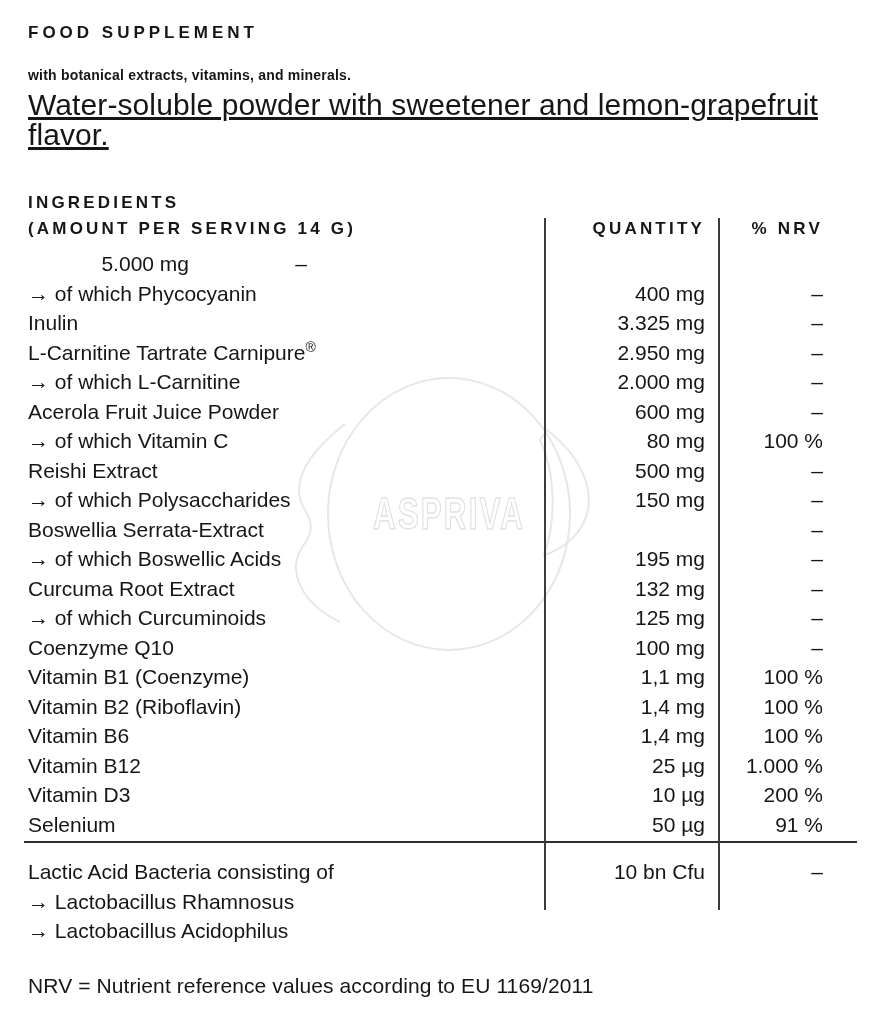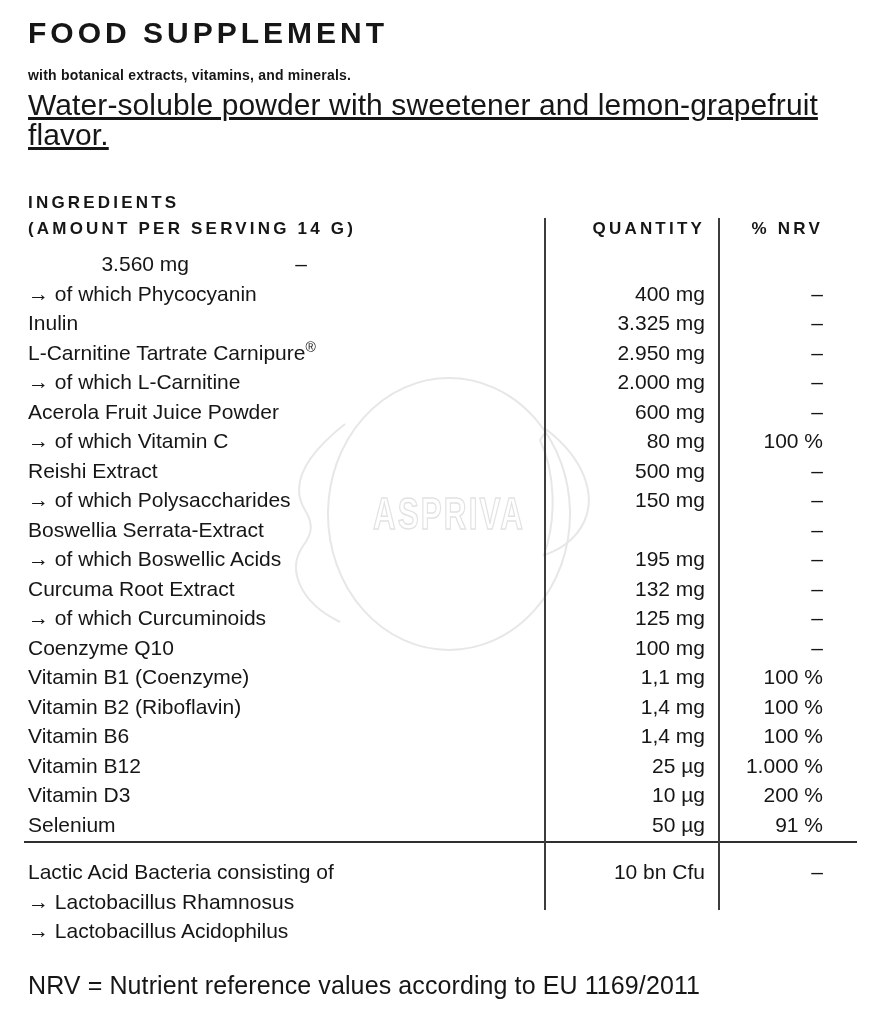--- a/index.html
+++ b/index.html
@@ -16,7 +16,7 @@
   .content { position: relative; z-index: 1; padding: 18px 28px 0 28px; }
 
   .title {
-    font-size: 30px;
+    font-size: 17px;
     font-weight: 700;
     letter-spacing: 4px;
     line-height: 30px;

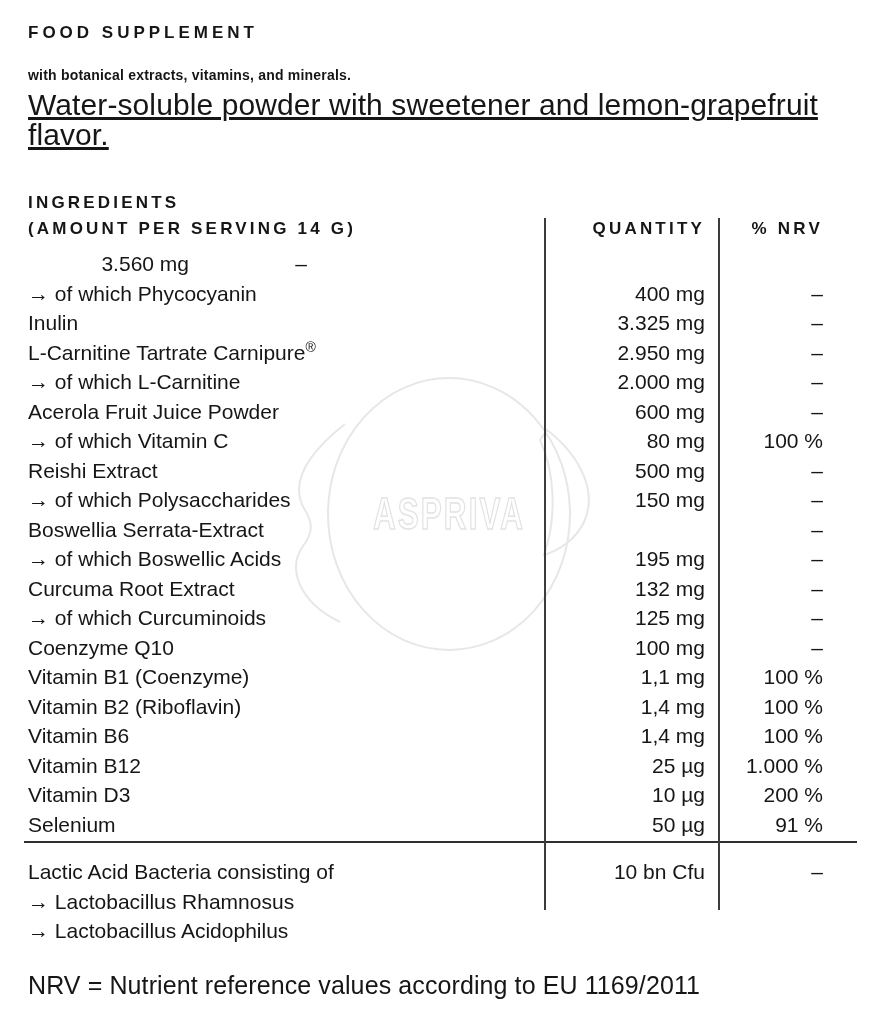--- a/index.html
+++ b/index.html
@@ -120,7 +120,7 @@
 
     <div class="rows" id="rows">
         <div class="row">
-          <div class="cell col-qty">3.560 mg</div>
+          <div class="cell col-qty">5.000 mg</div>
           <div class="cell col-nrv">–</div>
         </div>
         <div class="row">

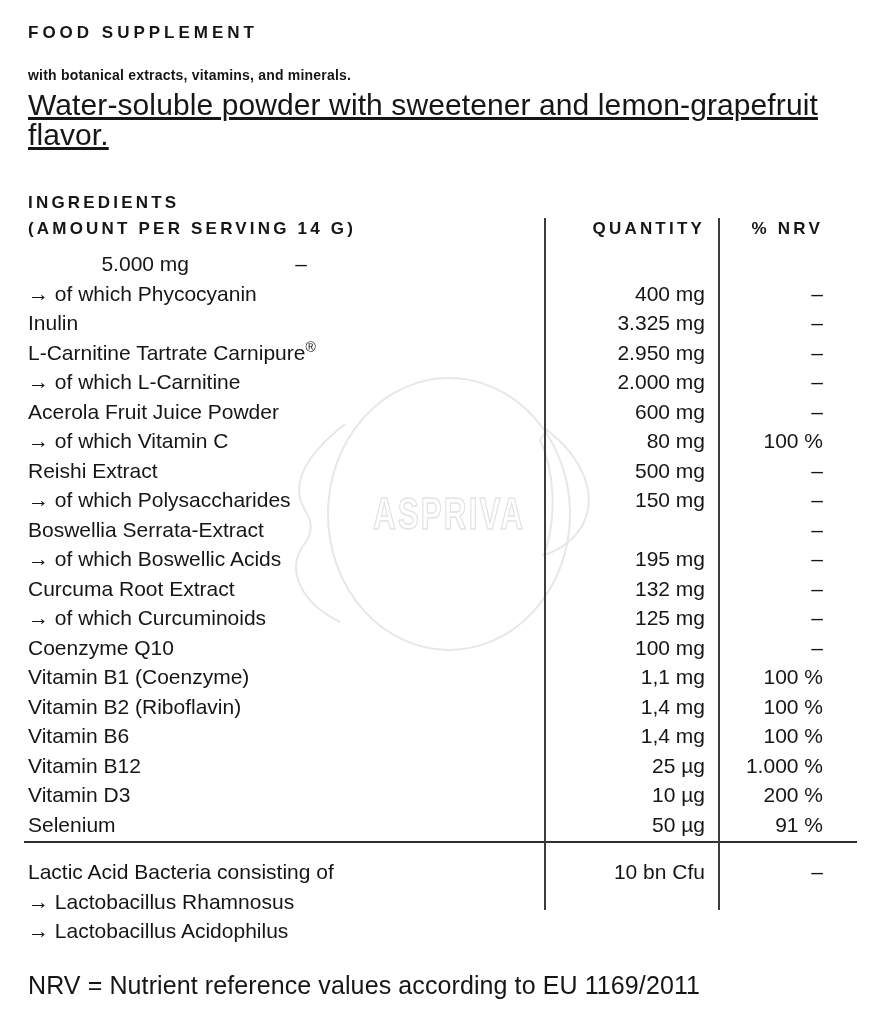--- a/index.html
+++ b/index.html
@@ -71,7 +71,7 @@
 
   .footnotes {
     margin-top: 24px;
-    font-size: 25px;
+    font-size: 21px;
     line-height: 31px;
     letter-spacing: 0.1px;
   }

